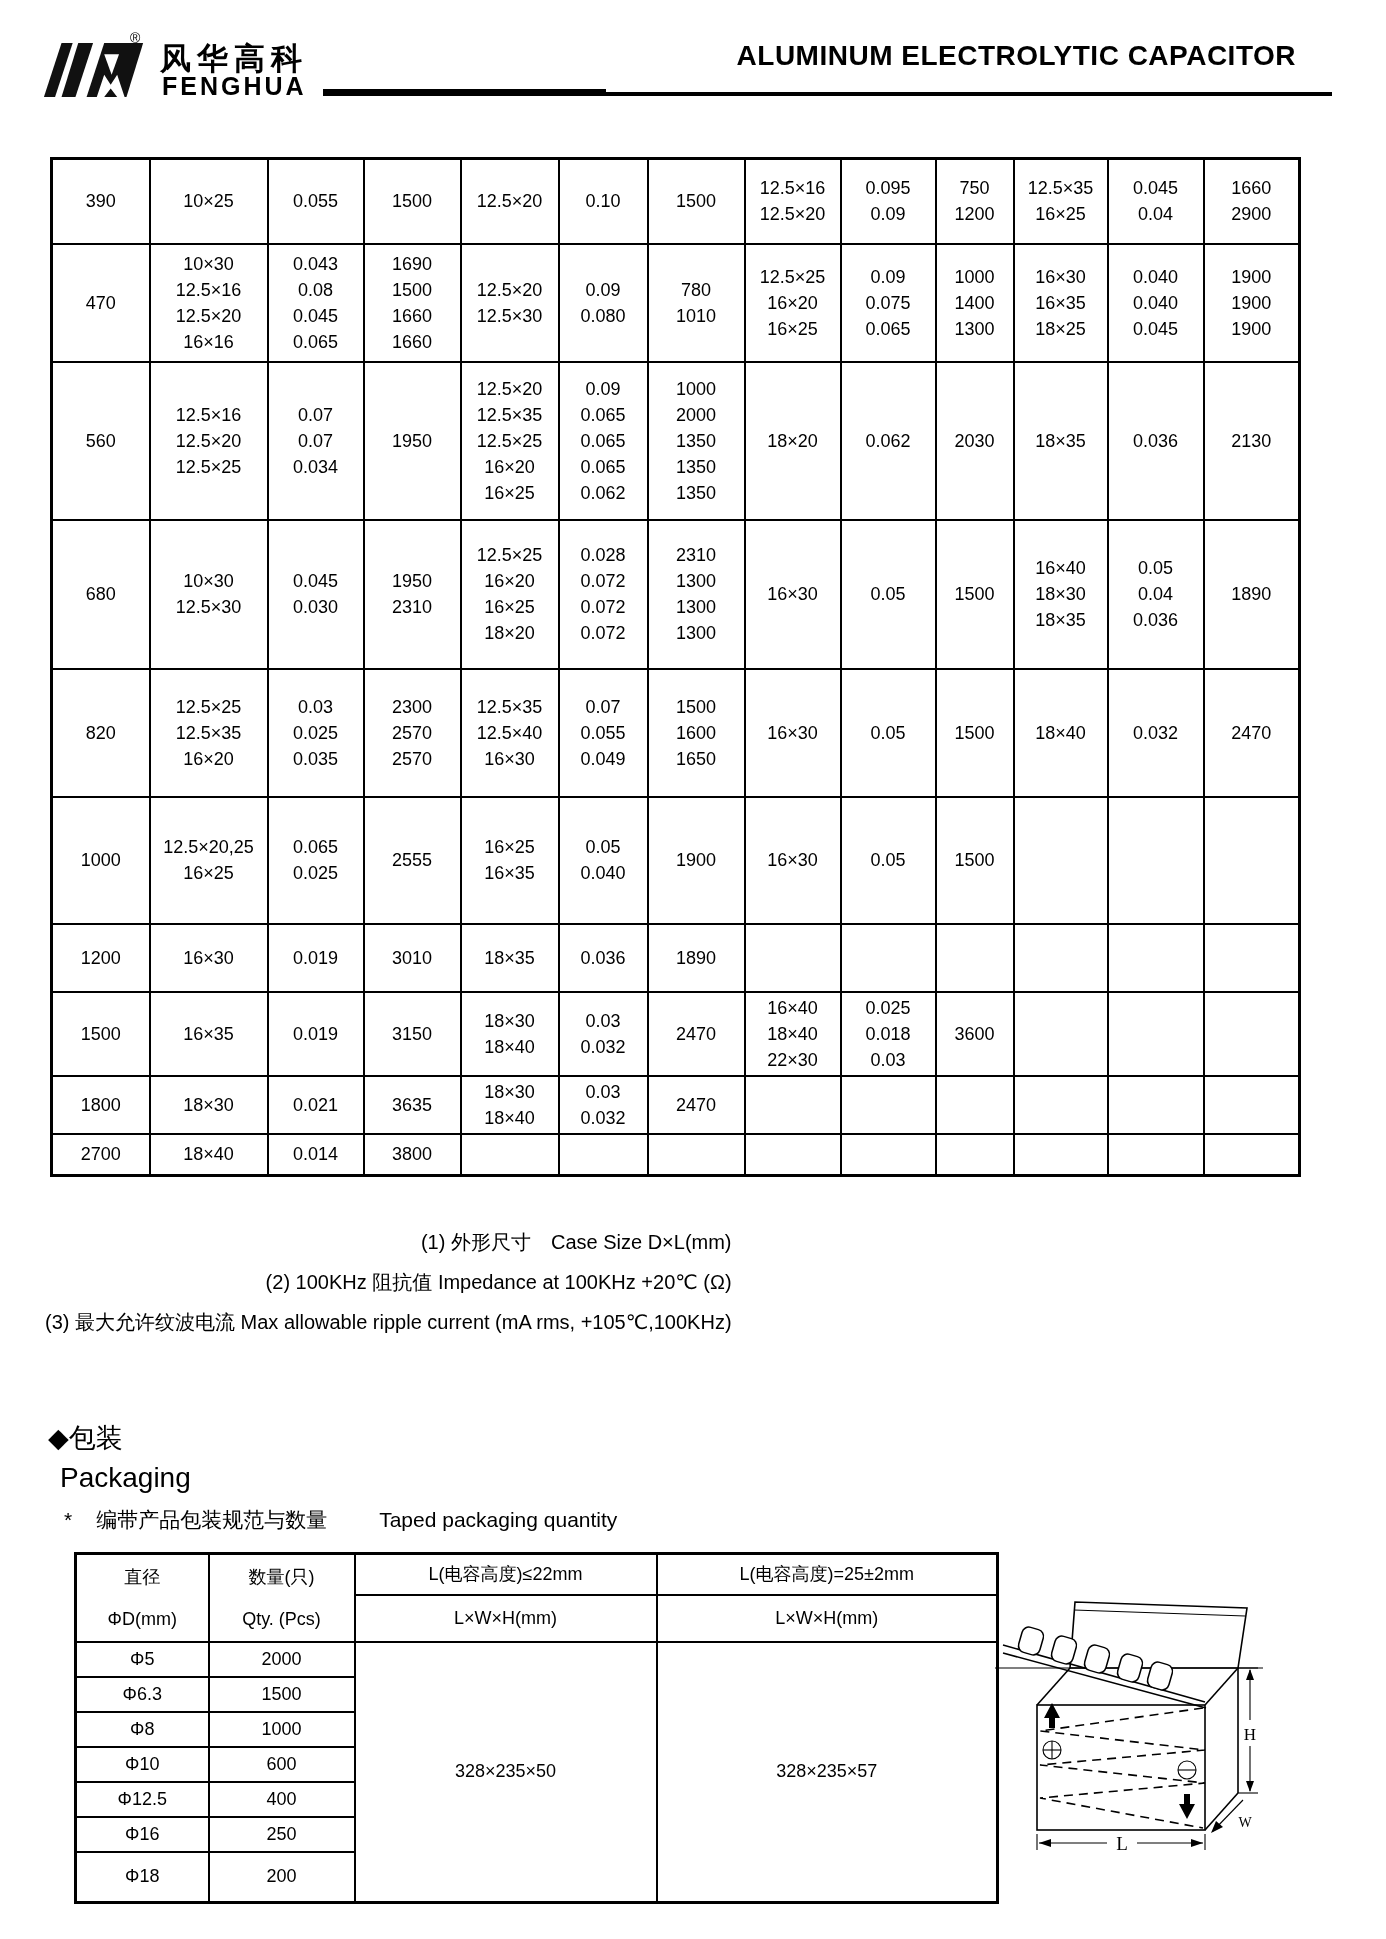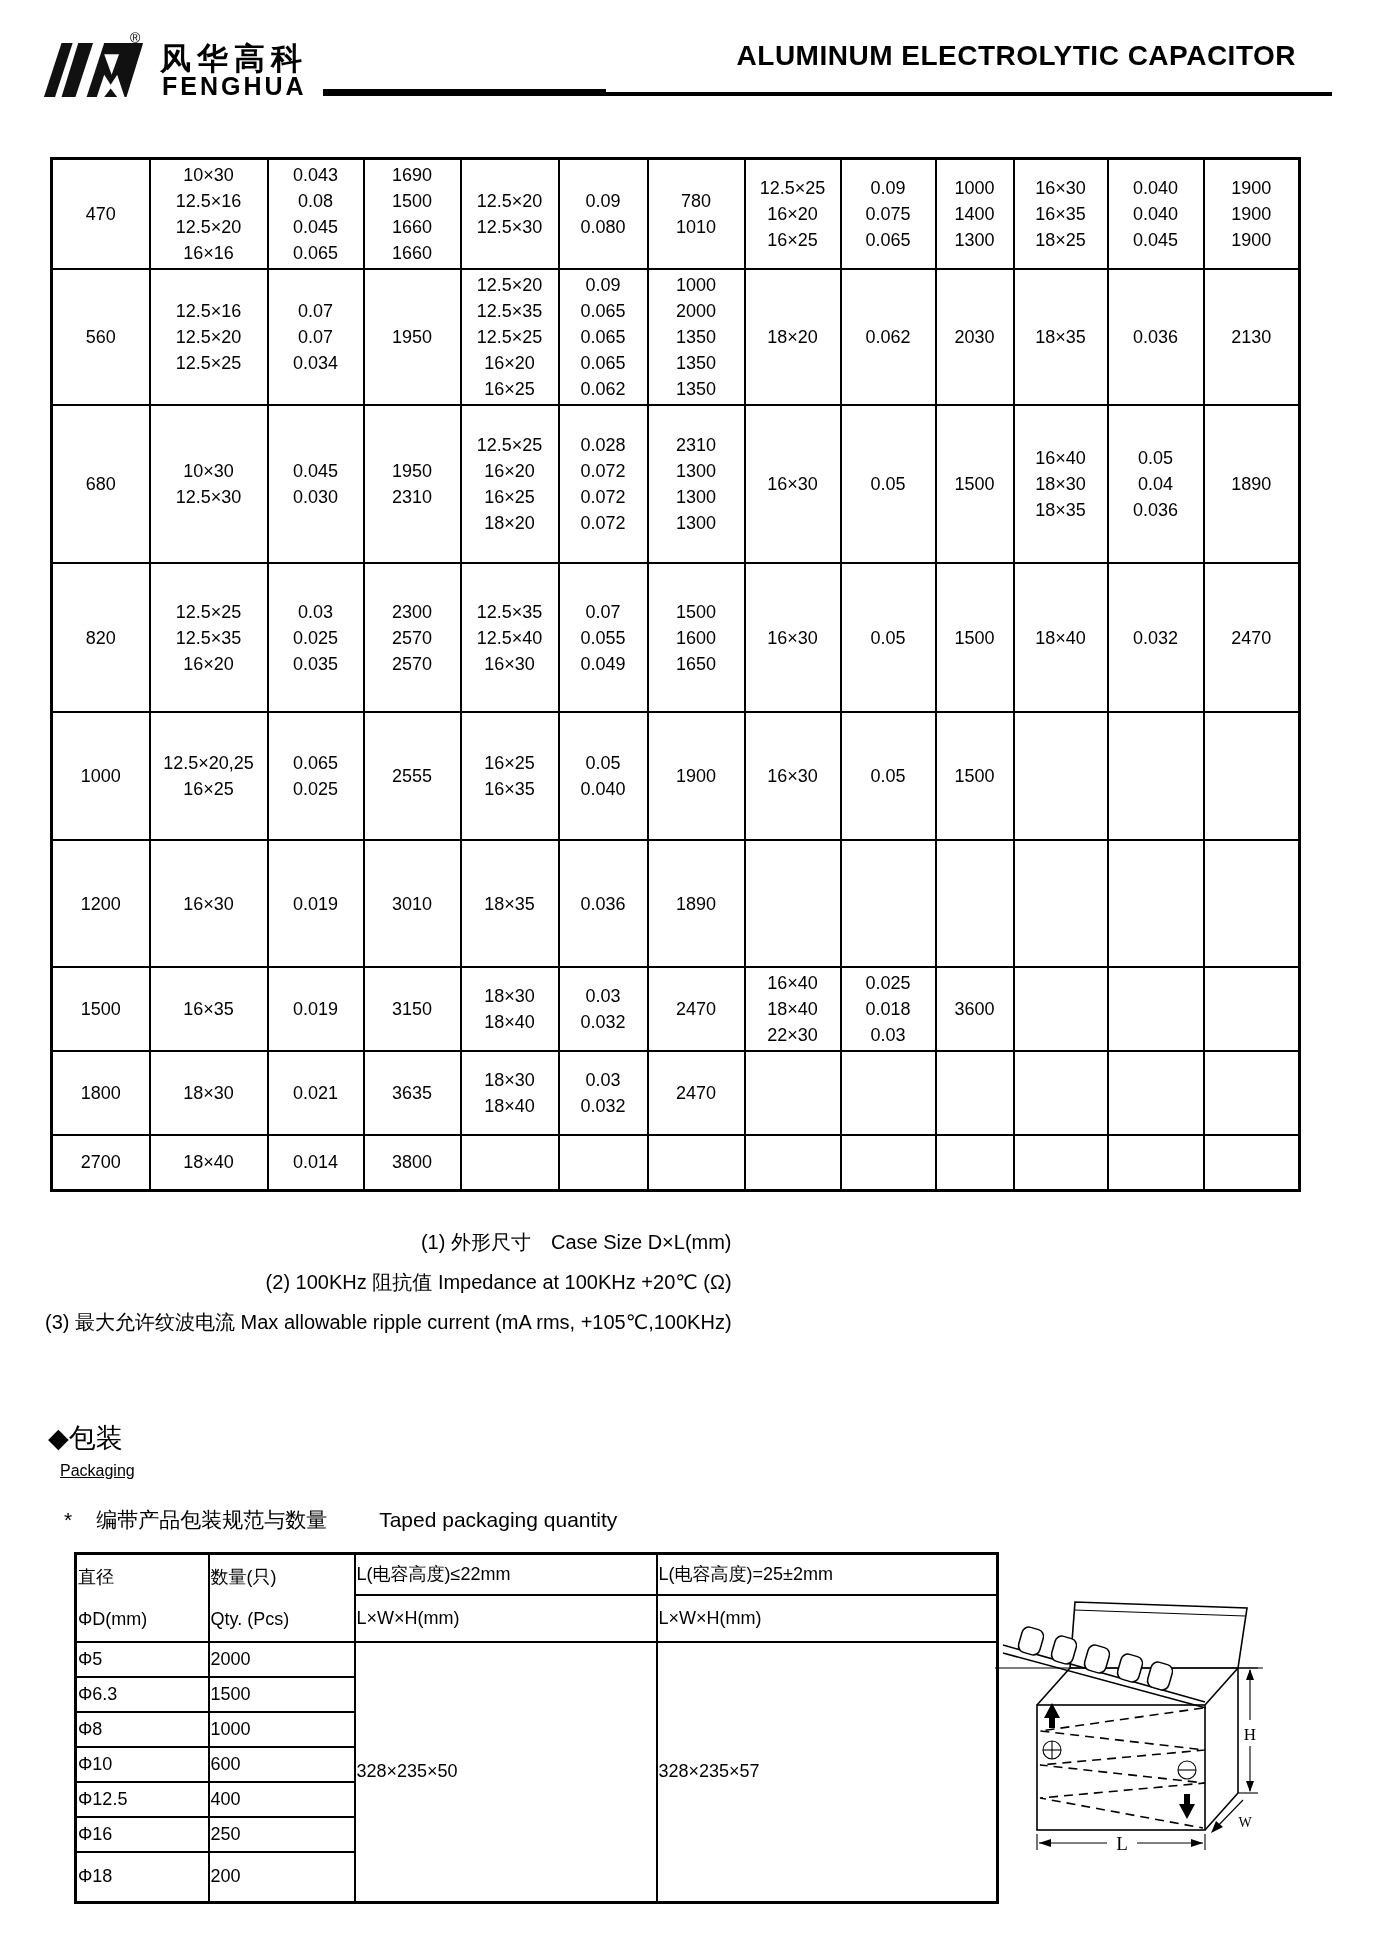--- a/index.html
+++ b/index.html
@@ -101,6 +101,27 @@
     <col style="width:96px">
   </colgroup>
   <tbody>
+      <tr>
+    <td>390</td>
+        <td>10×25</td>
+        <td>0.055</td>
+        <td>1500</td>
+        <td>12.5×20</td>
+        <td>0.10</td>
+        <td>1500</td>
+        <td>12.5×16
+12.5×20</td>
+        <td>0.095
+0.09</td>
+        <td>750
+1200</td>
+        <td>12.5×35
+16×25</td>
+        <td>0.045
+0.04</td>
+        <td>1660
+2900</td>
+  </tr>
   <tr>
     <td>470</td>
         <td>10×30

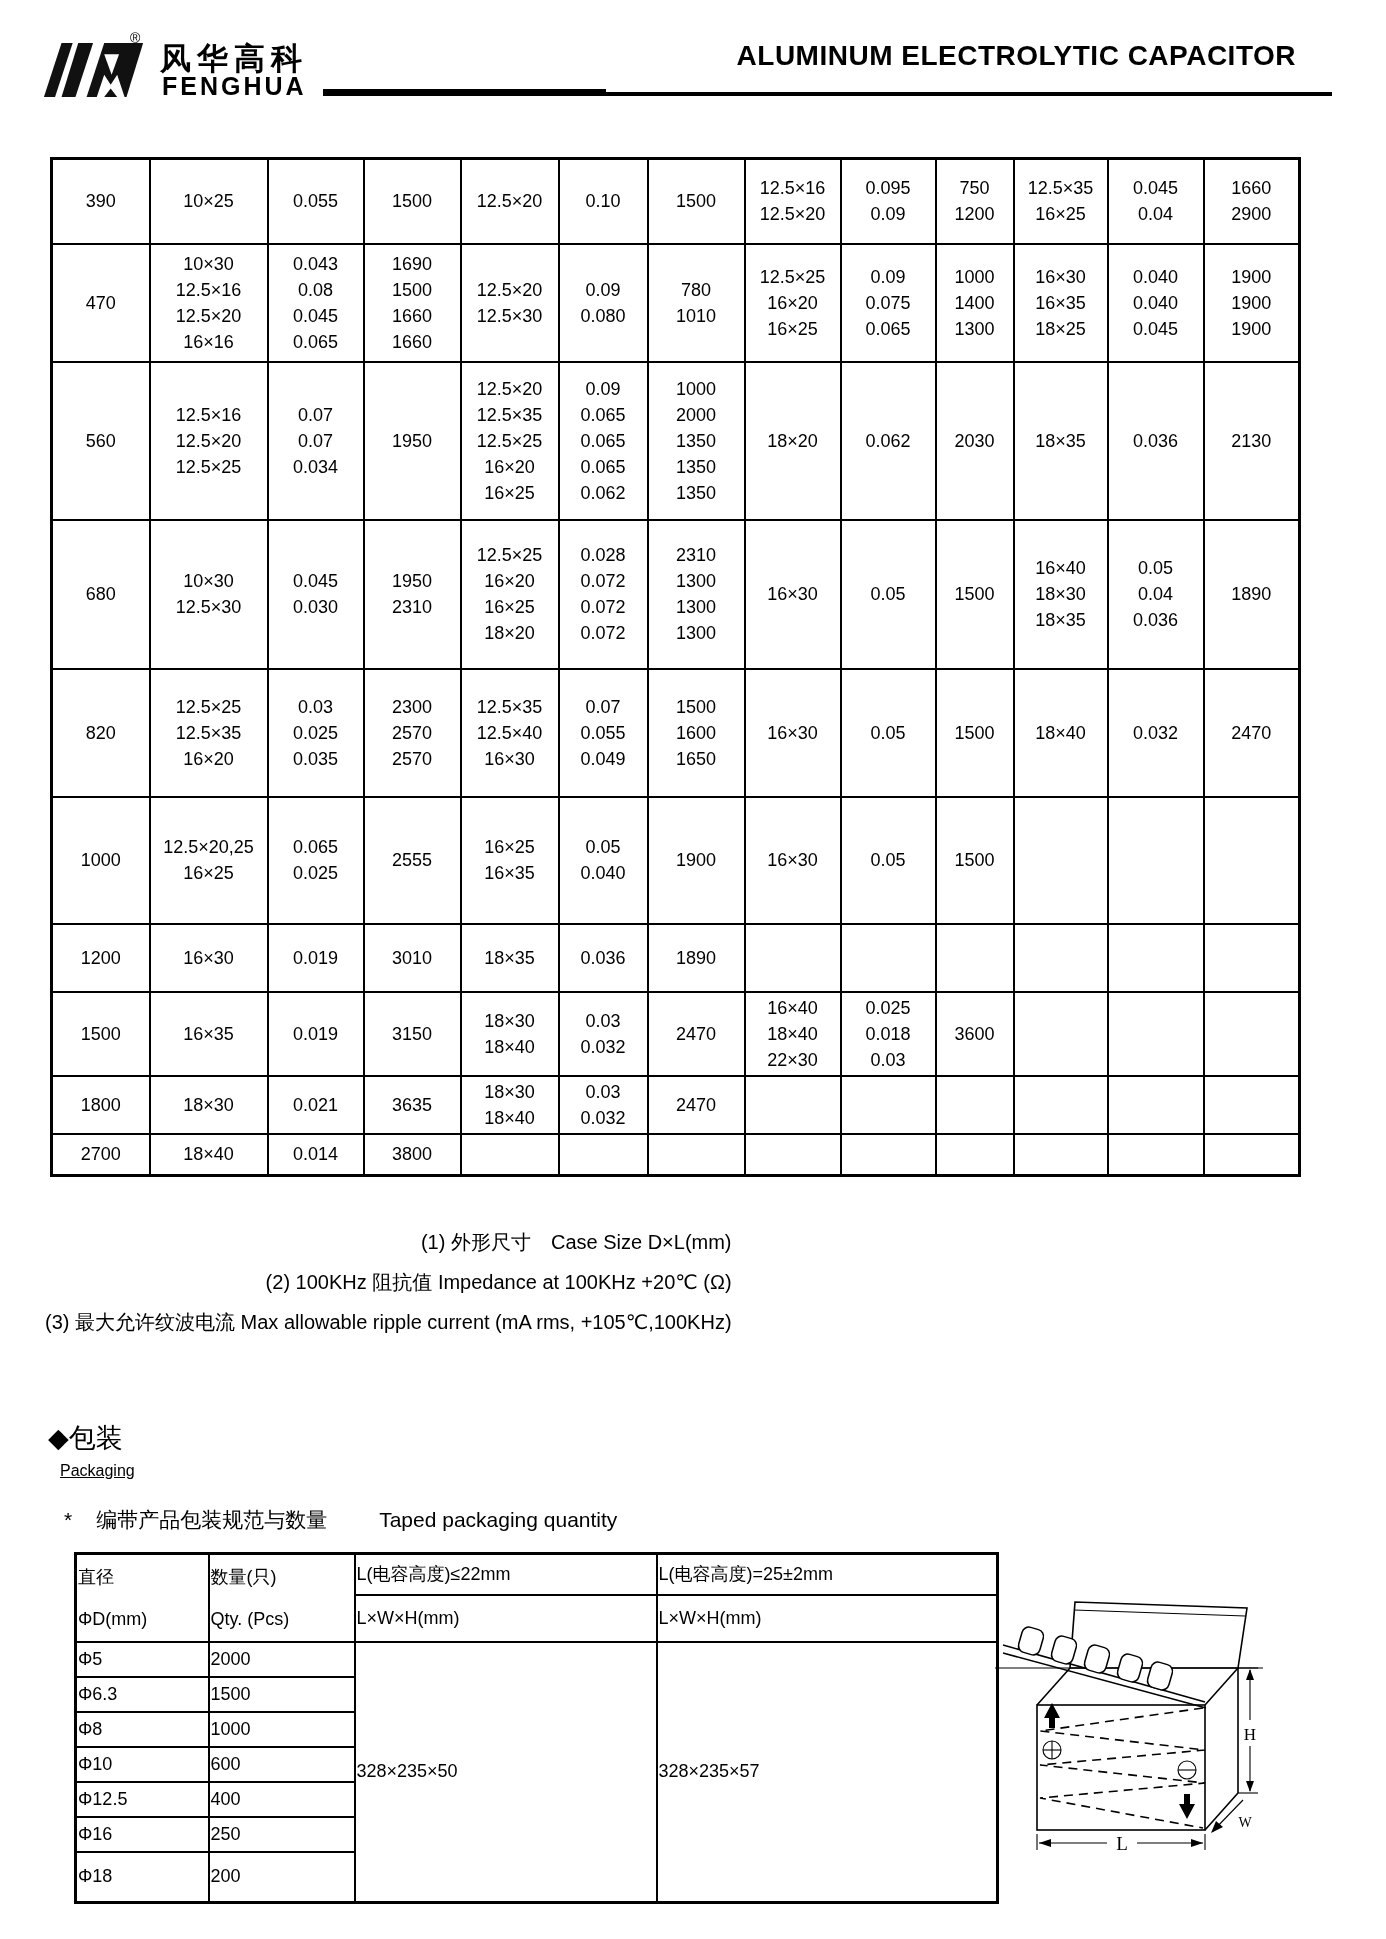--- a/index.html
+++ b/index.html
@@ -42,7 +42,7 @@
   .notes .note{height:40px;line-height:40px;}
   
   .pack-title-cn{position:absolute;left:48px;top:1420px;font-size:27px;}
-  .pack-title-en{position:absolute;left:60px;top:1462px;font-size:16px;text-decoration:underline;}
+  .pack-title-en{position:absolute;left:60px;top:1462px;font-size:28px;}
   .pack-subtitle{position:absolute;left:64px;top:1506px;font-size:21px;}
   .pack-subtitle .cn{margin-left:24px;}
   .pack-subtitle .en{margin-left:52px;}

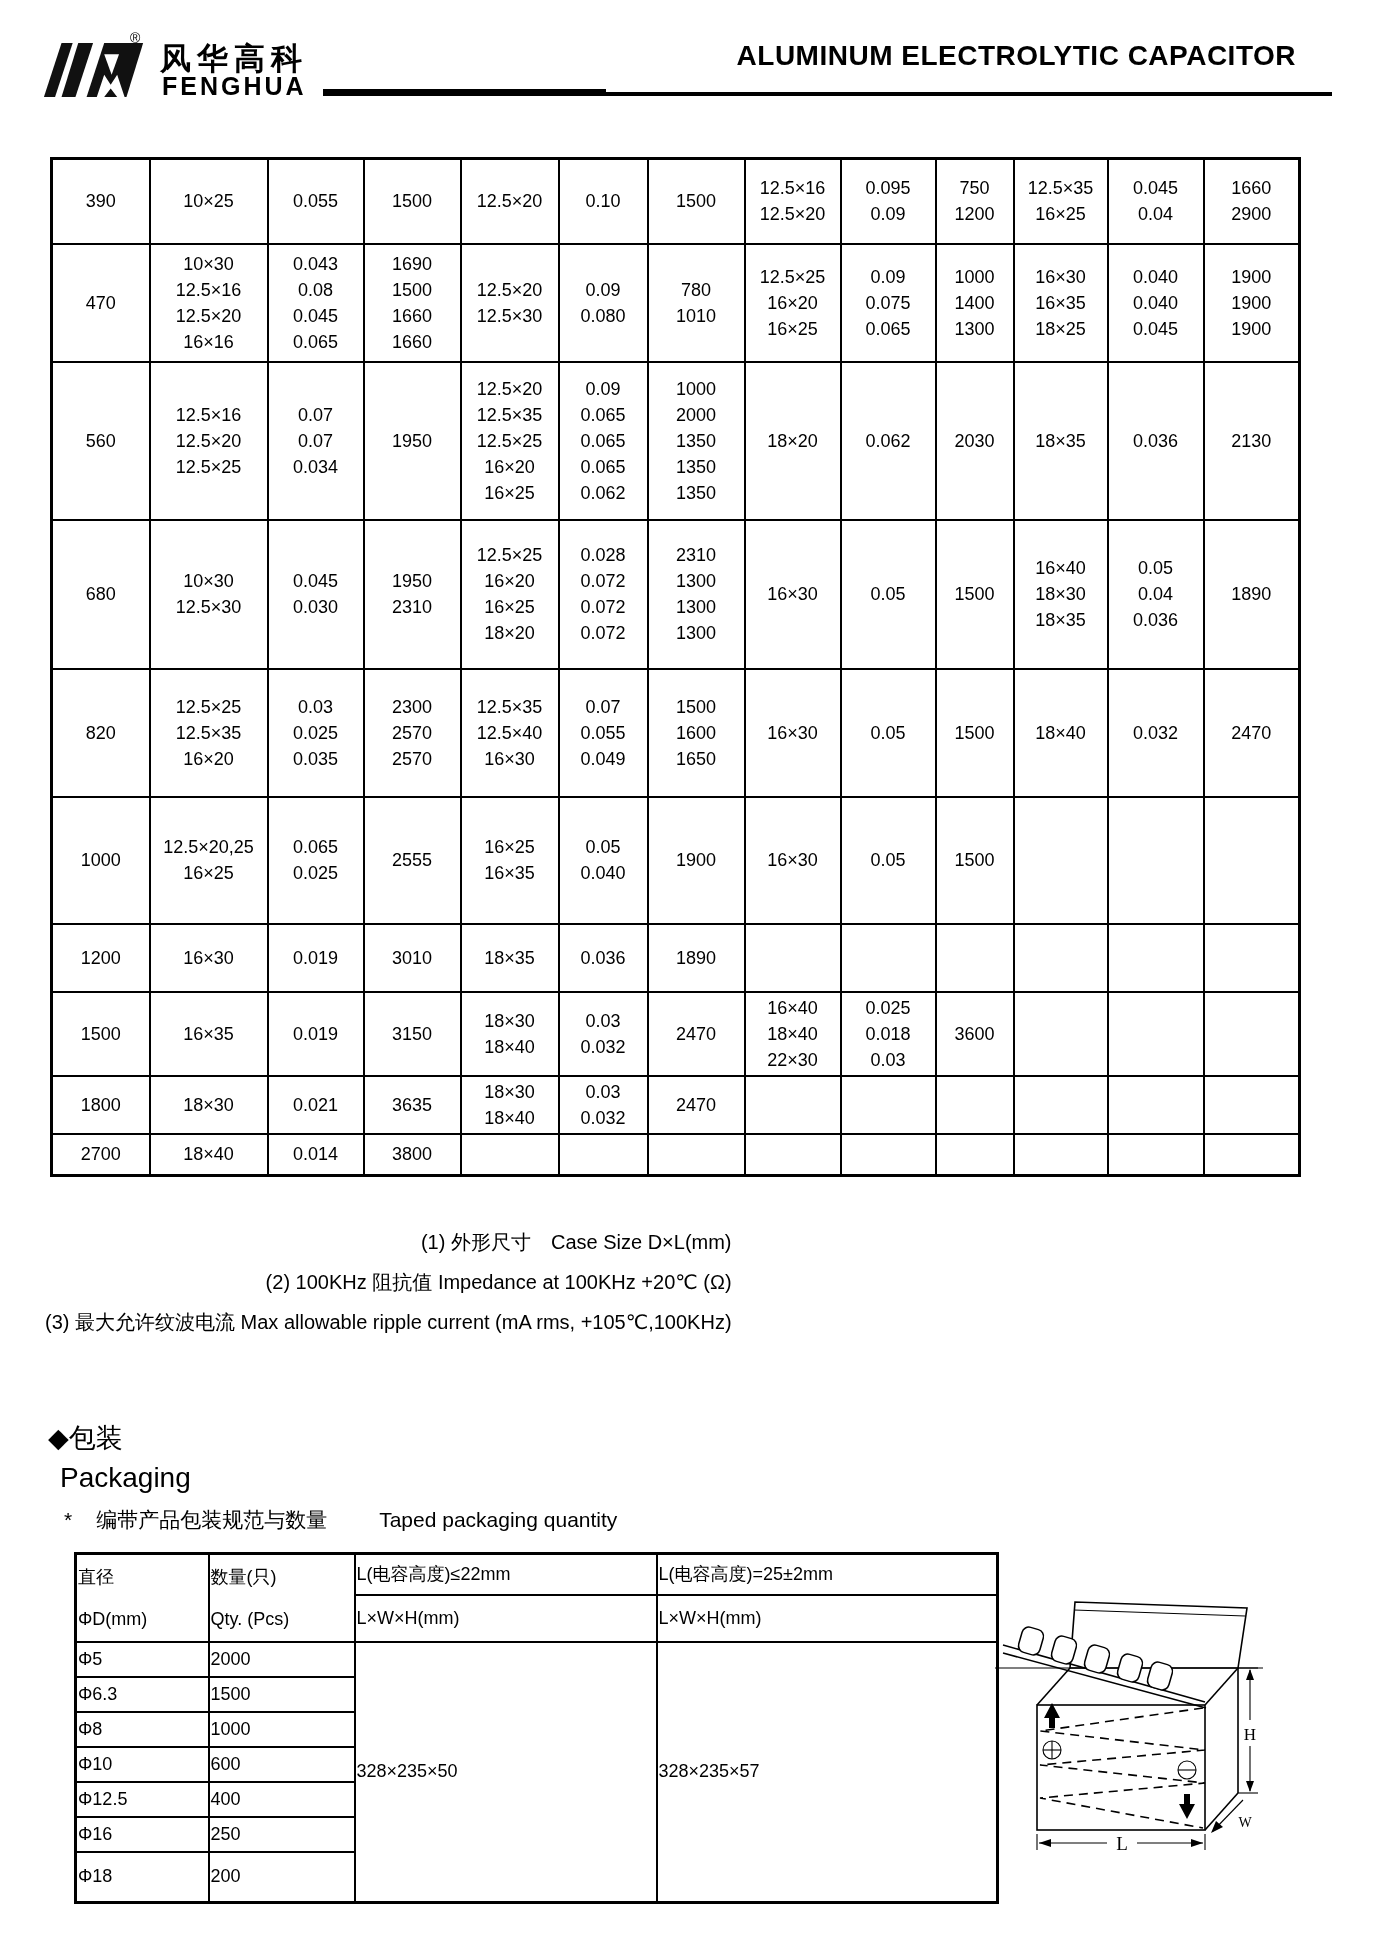--- a/index.html
+++ b/index.html
@@ -51,7 +51,7 @@
     border-collapse:collapse;table-layout:fixed;border:3px solid #000;
   }
   .pack-table td{
-    border:2px solid #000;text-align:left;vertical-align:middle;font-size:18px;
+    border:2px solid #000;text-align:center;vertical-align:middle;font-size:18px;
   }
   .pack-table td.hcell{white-space:pre-line;line-height:42px;}
   .pack-table tr:nth-child(1){height:40px;}

